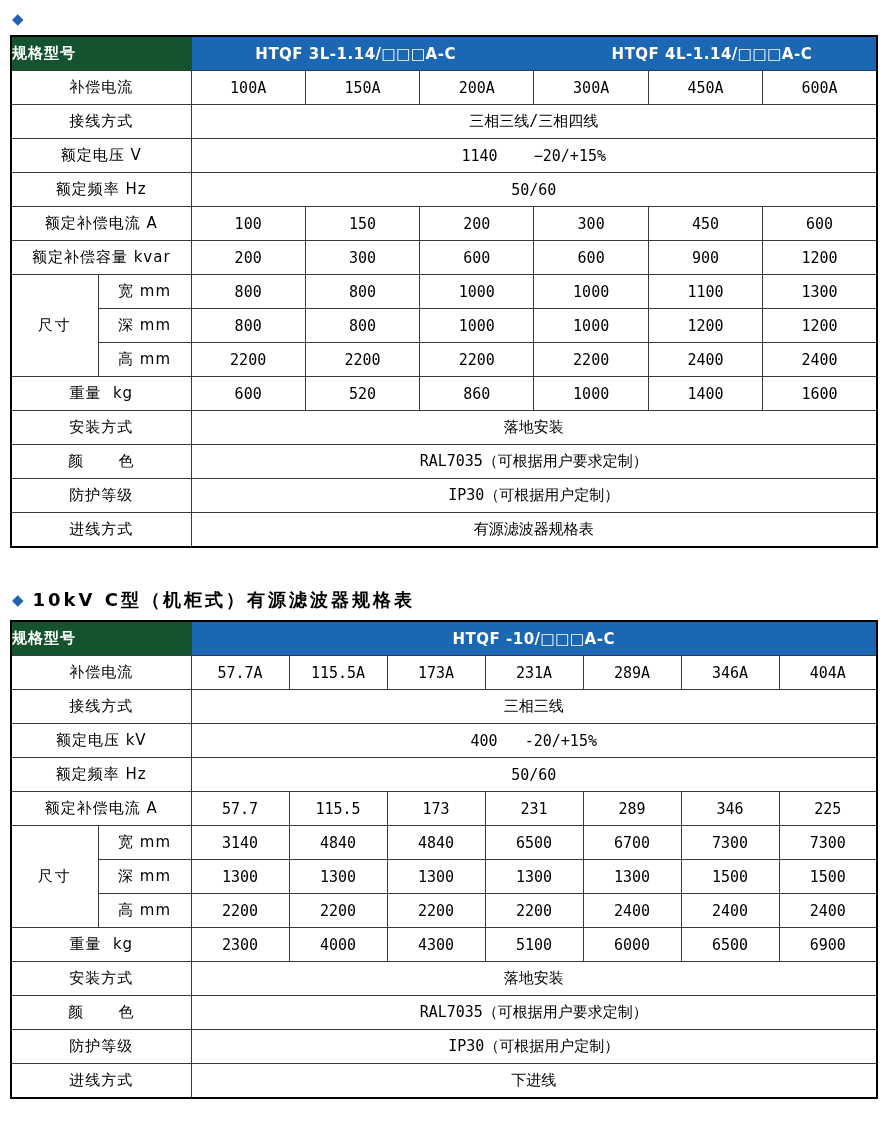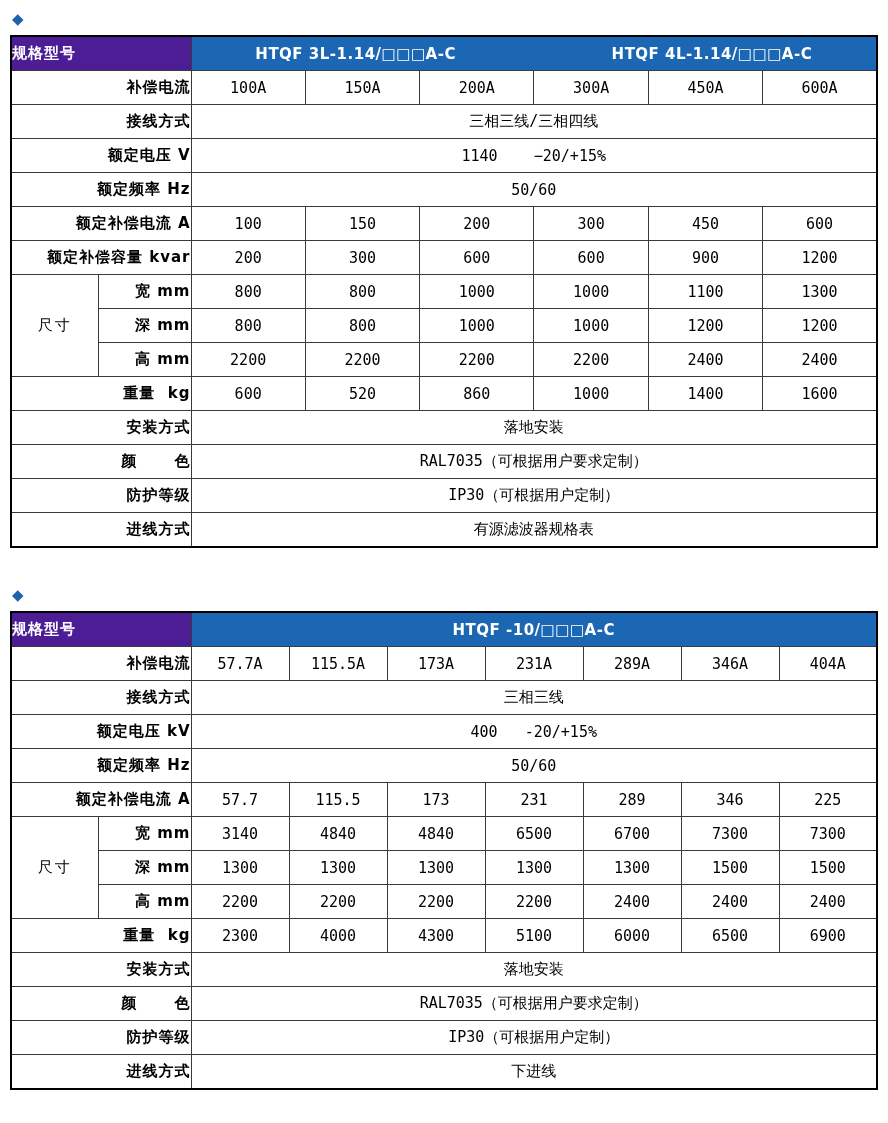--- a/index.html
+++ b/index.html
@@ -15,7 +15,7 @@
                border:2px solid #000; }
   table.spec td, table.spec th { border:1px solid #3a3a3a; height:33px;
                font-size:15px; padding:0; overflow:hidden; }
-  th.spec-label-header { background:#4c1d95; color:#fff; text-align:left;
+  th.spec-label-header { background:#14532d; color:#fff; text-align:left;
                padding-left:14px; font-weight:bold; height:30px;
                border-right:3px solid #0f2744; letter-spacing:1px; }
   th.models-header { background:#1b67b4; color:#fff; font-weight:bold; height:30px; }

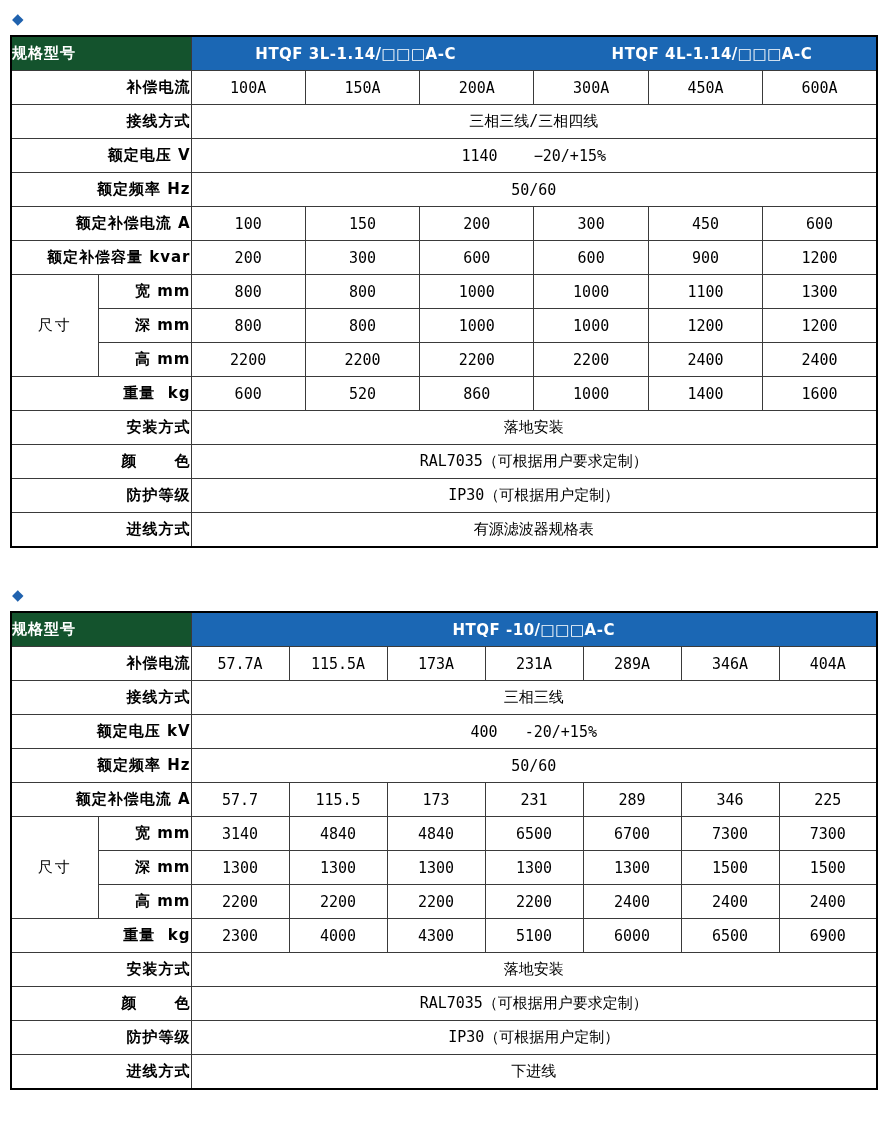--- a/index.html
+++ b/index.html
@@ -22,7 +22,7 @@
   .models-wrap { display:flex; width:100%;gap:28px; }
   .models-wrap span { flex:1; text-align:center; letter-spacing:0.5px; }
 
-  td.label { text-align:right; padding-left:13px; white-space:pre; letter-spacing:1px;font-weight:bold; }
+  td.label { text-align:center; padding-left:13px; white-space:pre; letter-spacing:1px; }
   td.dim-root { text-align:center; letter-spacing:2px; }
   td.value { text-align:center; white-space:pre;
              font-family:"DejaVu Sans Mono","DejaVu Sans",sans-serif; }

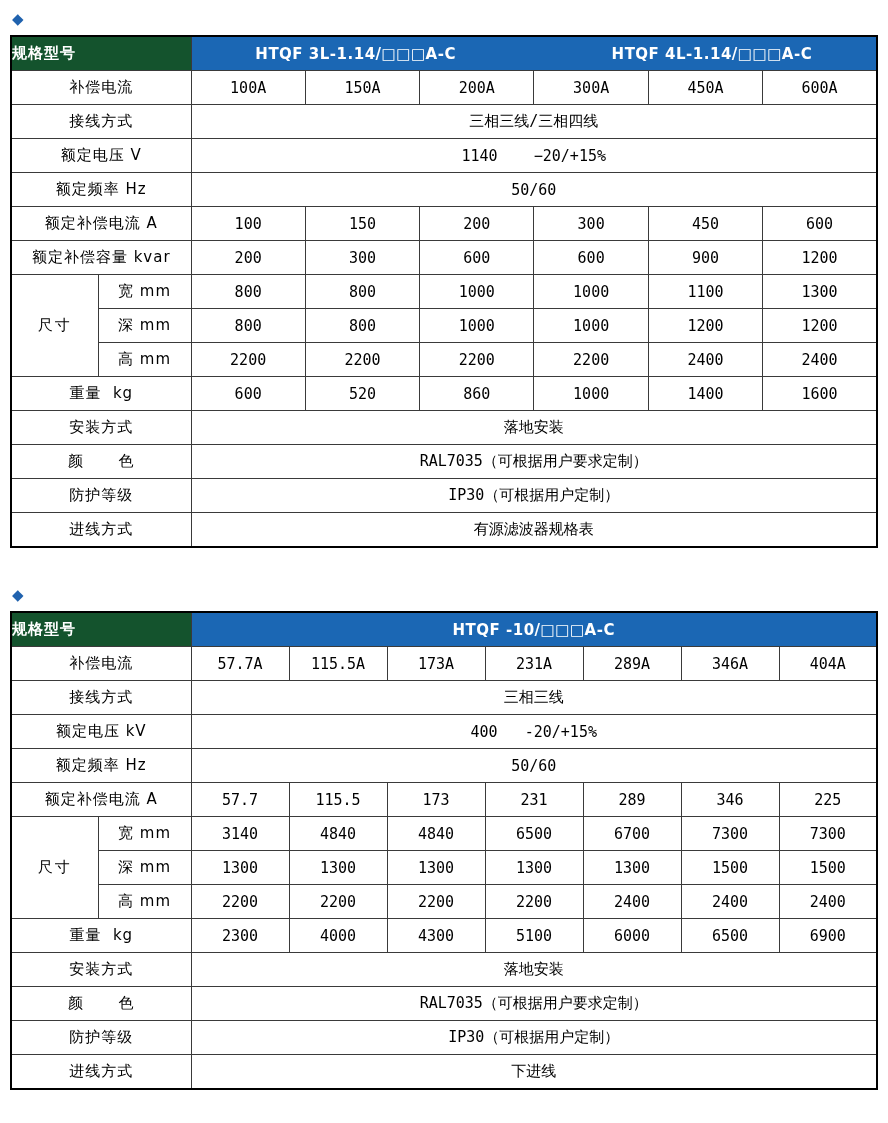--- a/index.html
+++ b/index.html
@@ -150,6 +150,7 @@
   <div class="section section-2">
     <div class="section-title">
       <span class="diamond">◆</span>
+      <span>10kV C型（机柜式）有源滤波器规格表</span>
     </div>
     <table class="spec" id="spec-table-1">
       <colgroup>

